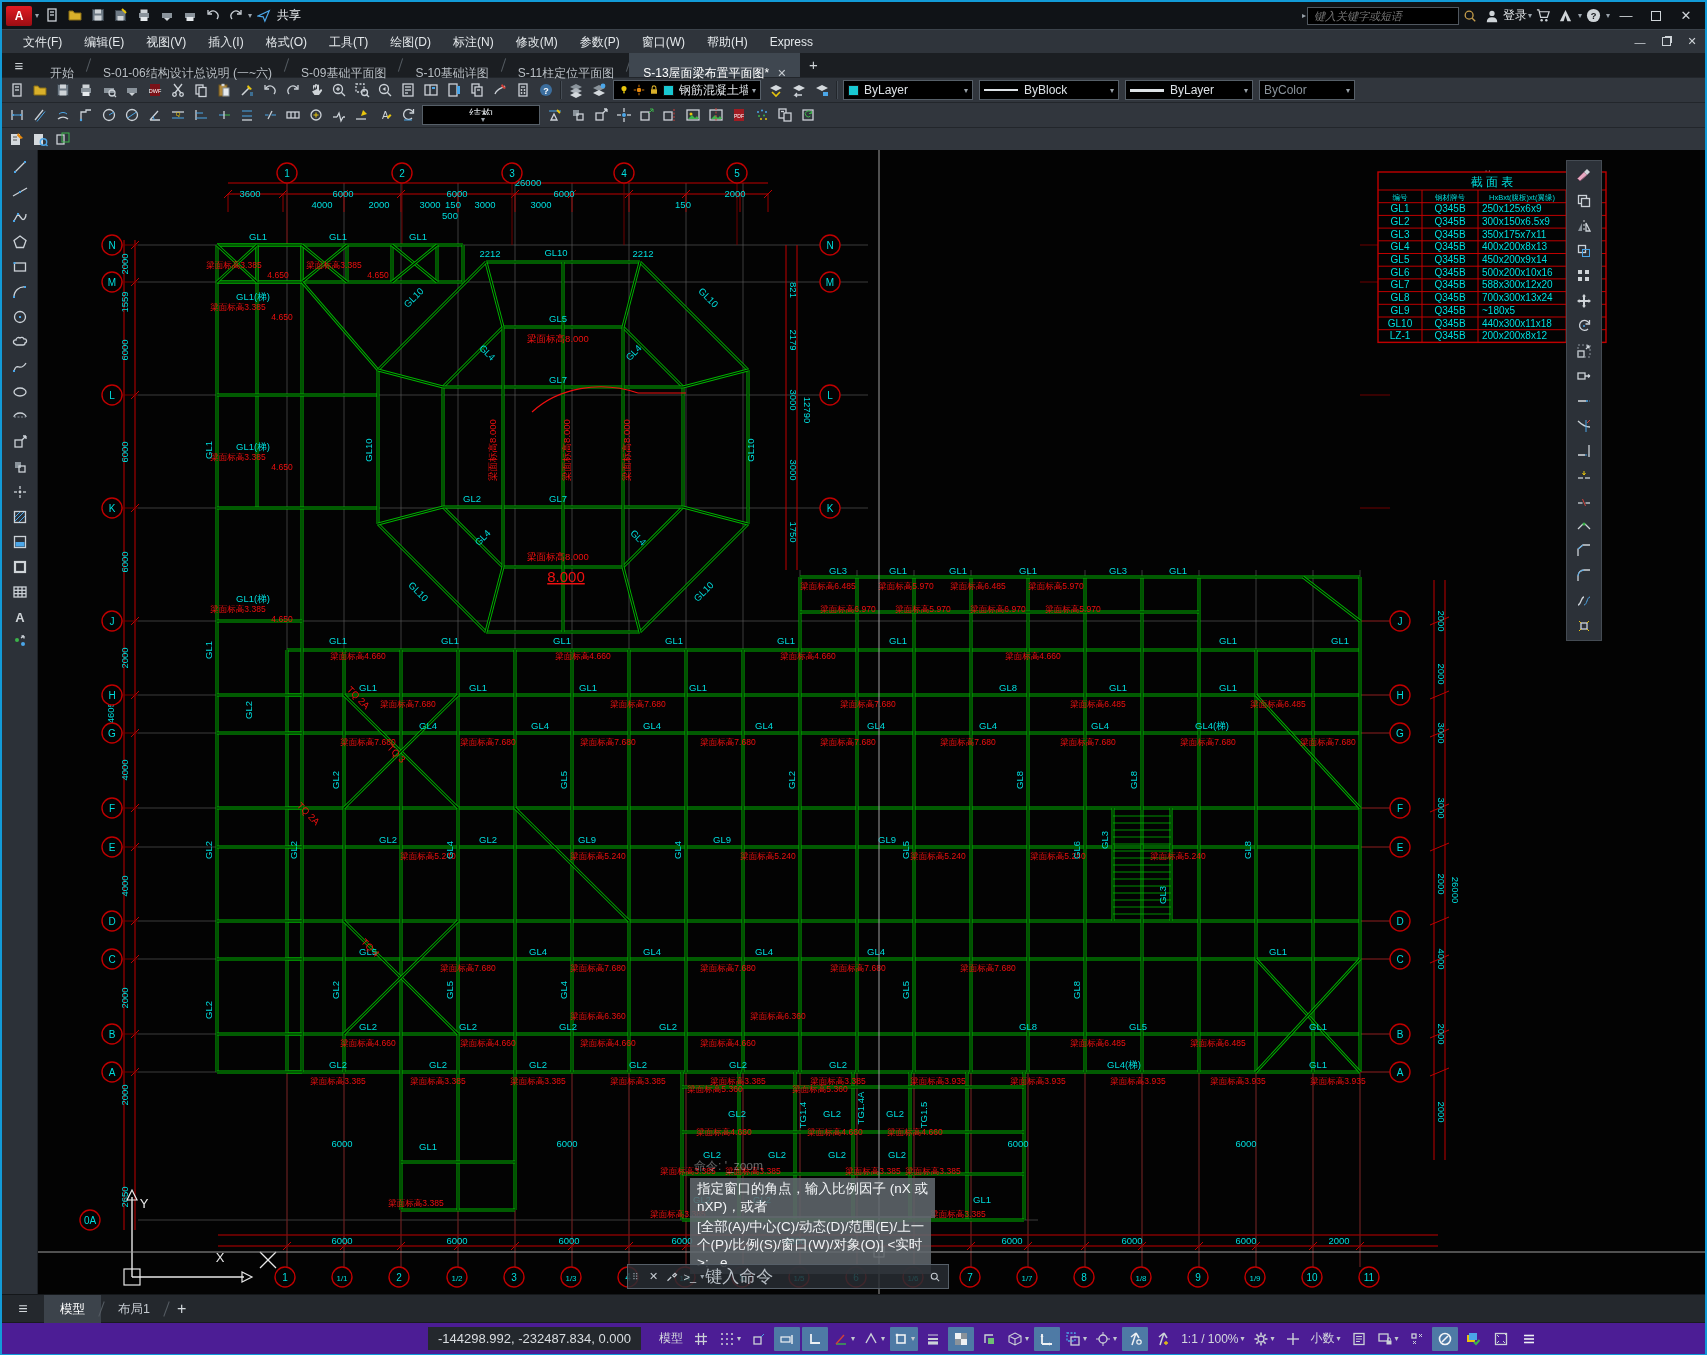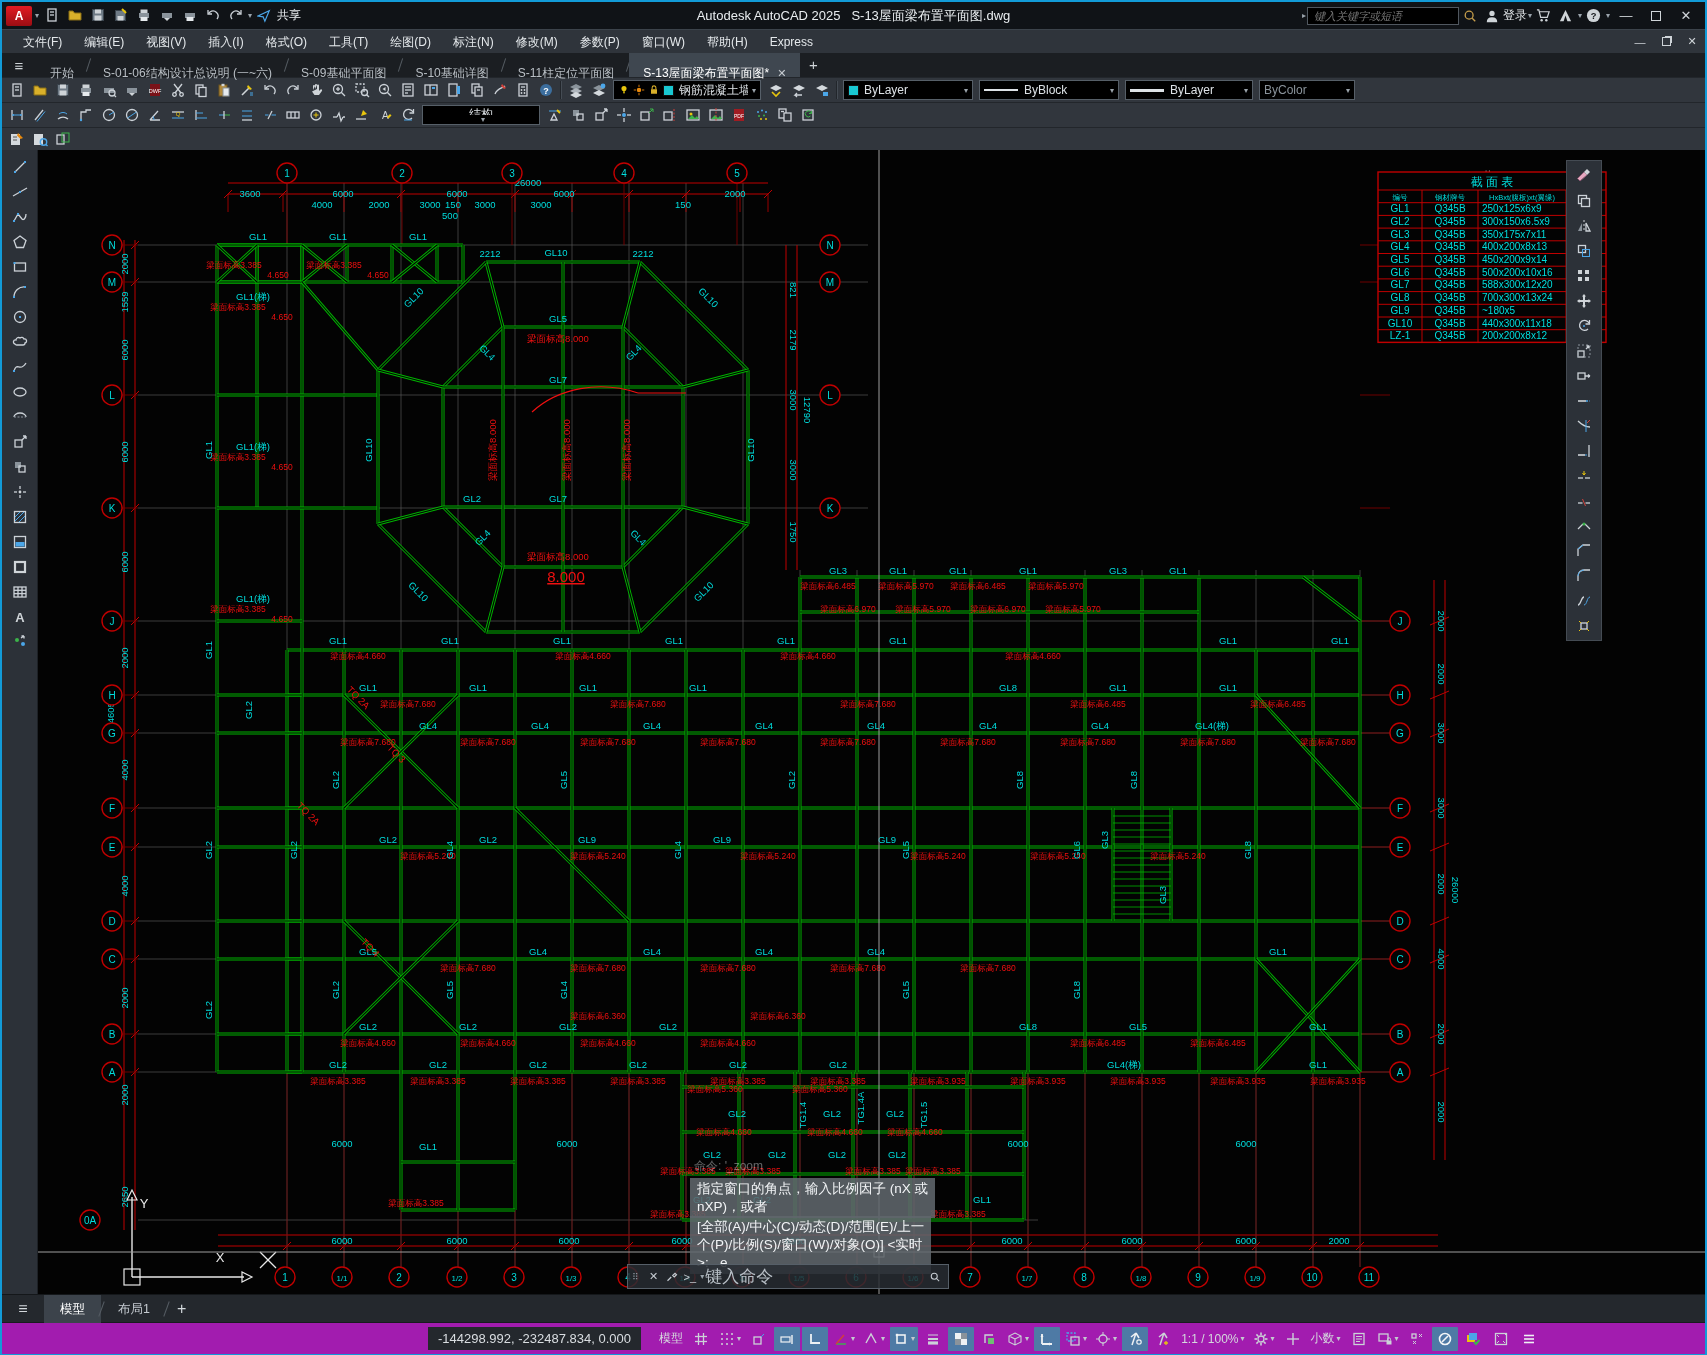--- a/index.html
+++ b/index.html
@@ -142,9 +142,6 @@
         </svg>
     </span>
     <span class="share-lbl">共享</span>
-    <div id="tb-title">
-      <span>Autodesk AutoCAD 2025</span>&nbsp;&nbsp;&nbsp;<span>S-13屋面梁布置平面图.dwg</span>
-    </div>
     <div id="tb-right">
       <span class="caret">▸</span>
       <input id="tb-search" placeholder="键入关键字或短语" style="">

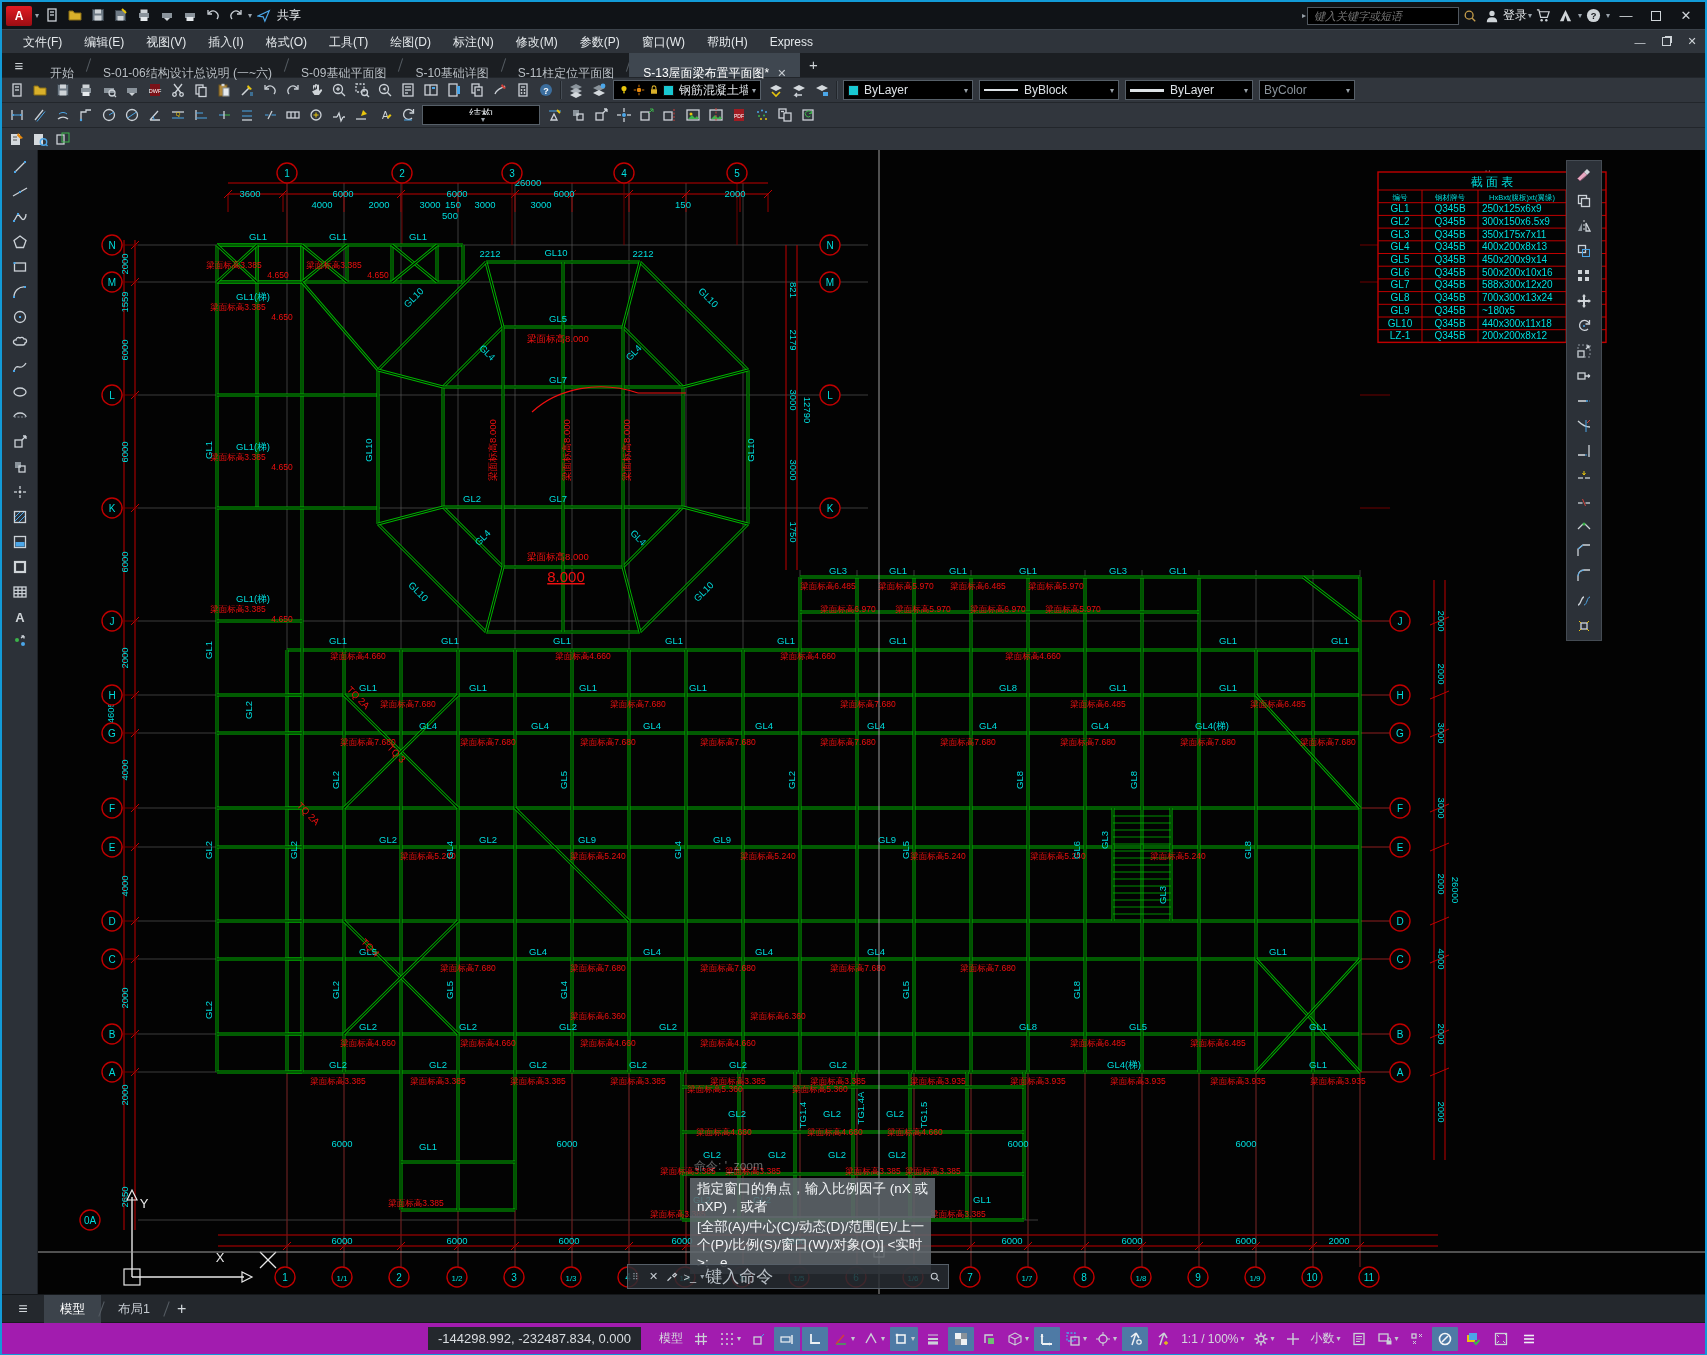--- a/index.html
+++ b/index.html
@@ -70,7 +70,7 @@
   .lt-sep { width:1px; height:16px; background:#555c63; transform:rotate(20deg); }
   .lt-plus { color:#d4d9dd; font-size:16px; padding:0 10px; cursor:pointer; }
   
-  #statusbar { height:32px; background:#a21caf; display:flex; align-items:center; padding:0 6px; border-top:1px solid #181b1f; }
+  #statusbar { height:32px; background:#4c1d95; display:flex; align-items:center; padding:0 6px; border-top:1px solid #181b1f; }
   #coords { color:#d9dde1; font-size:13px; margin-left:420px; margin-right:14px; background:#24282d; padding:4px 10px; }
   .sbtn { min-width:26px; height:24px; display:inline-flex; align-items:center; justify-content:center; margin:0 1px;
           color:#d4d9dd; cursor:pointer; font-size:12px; padding:0 3px; border-radius:1px; }

